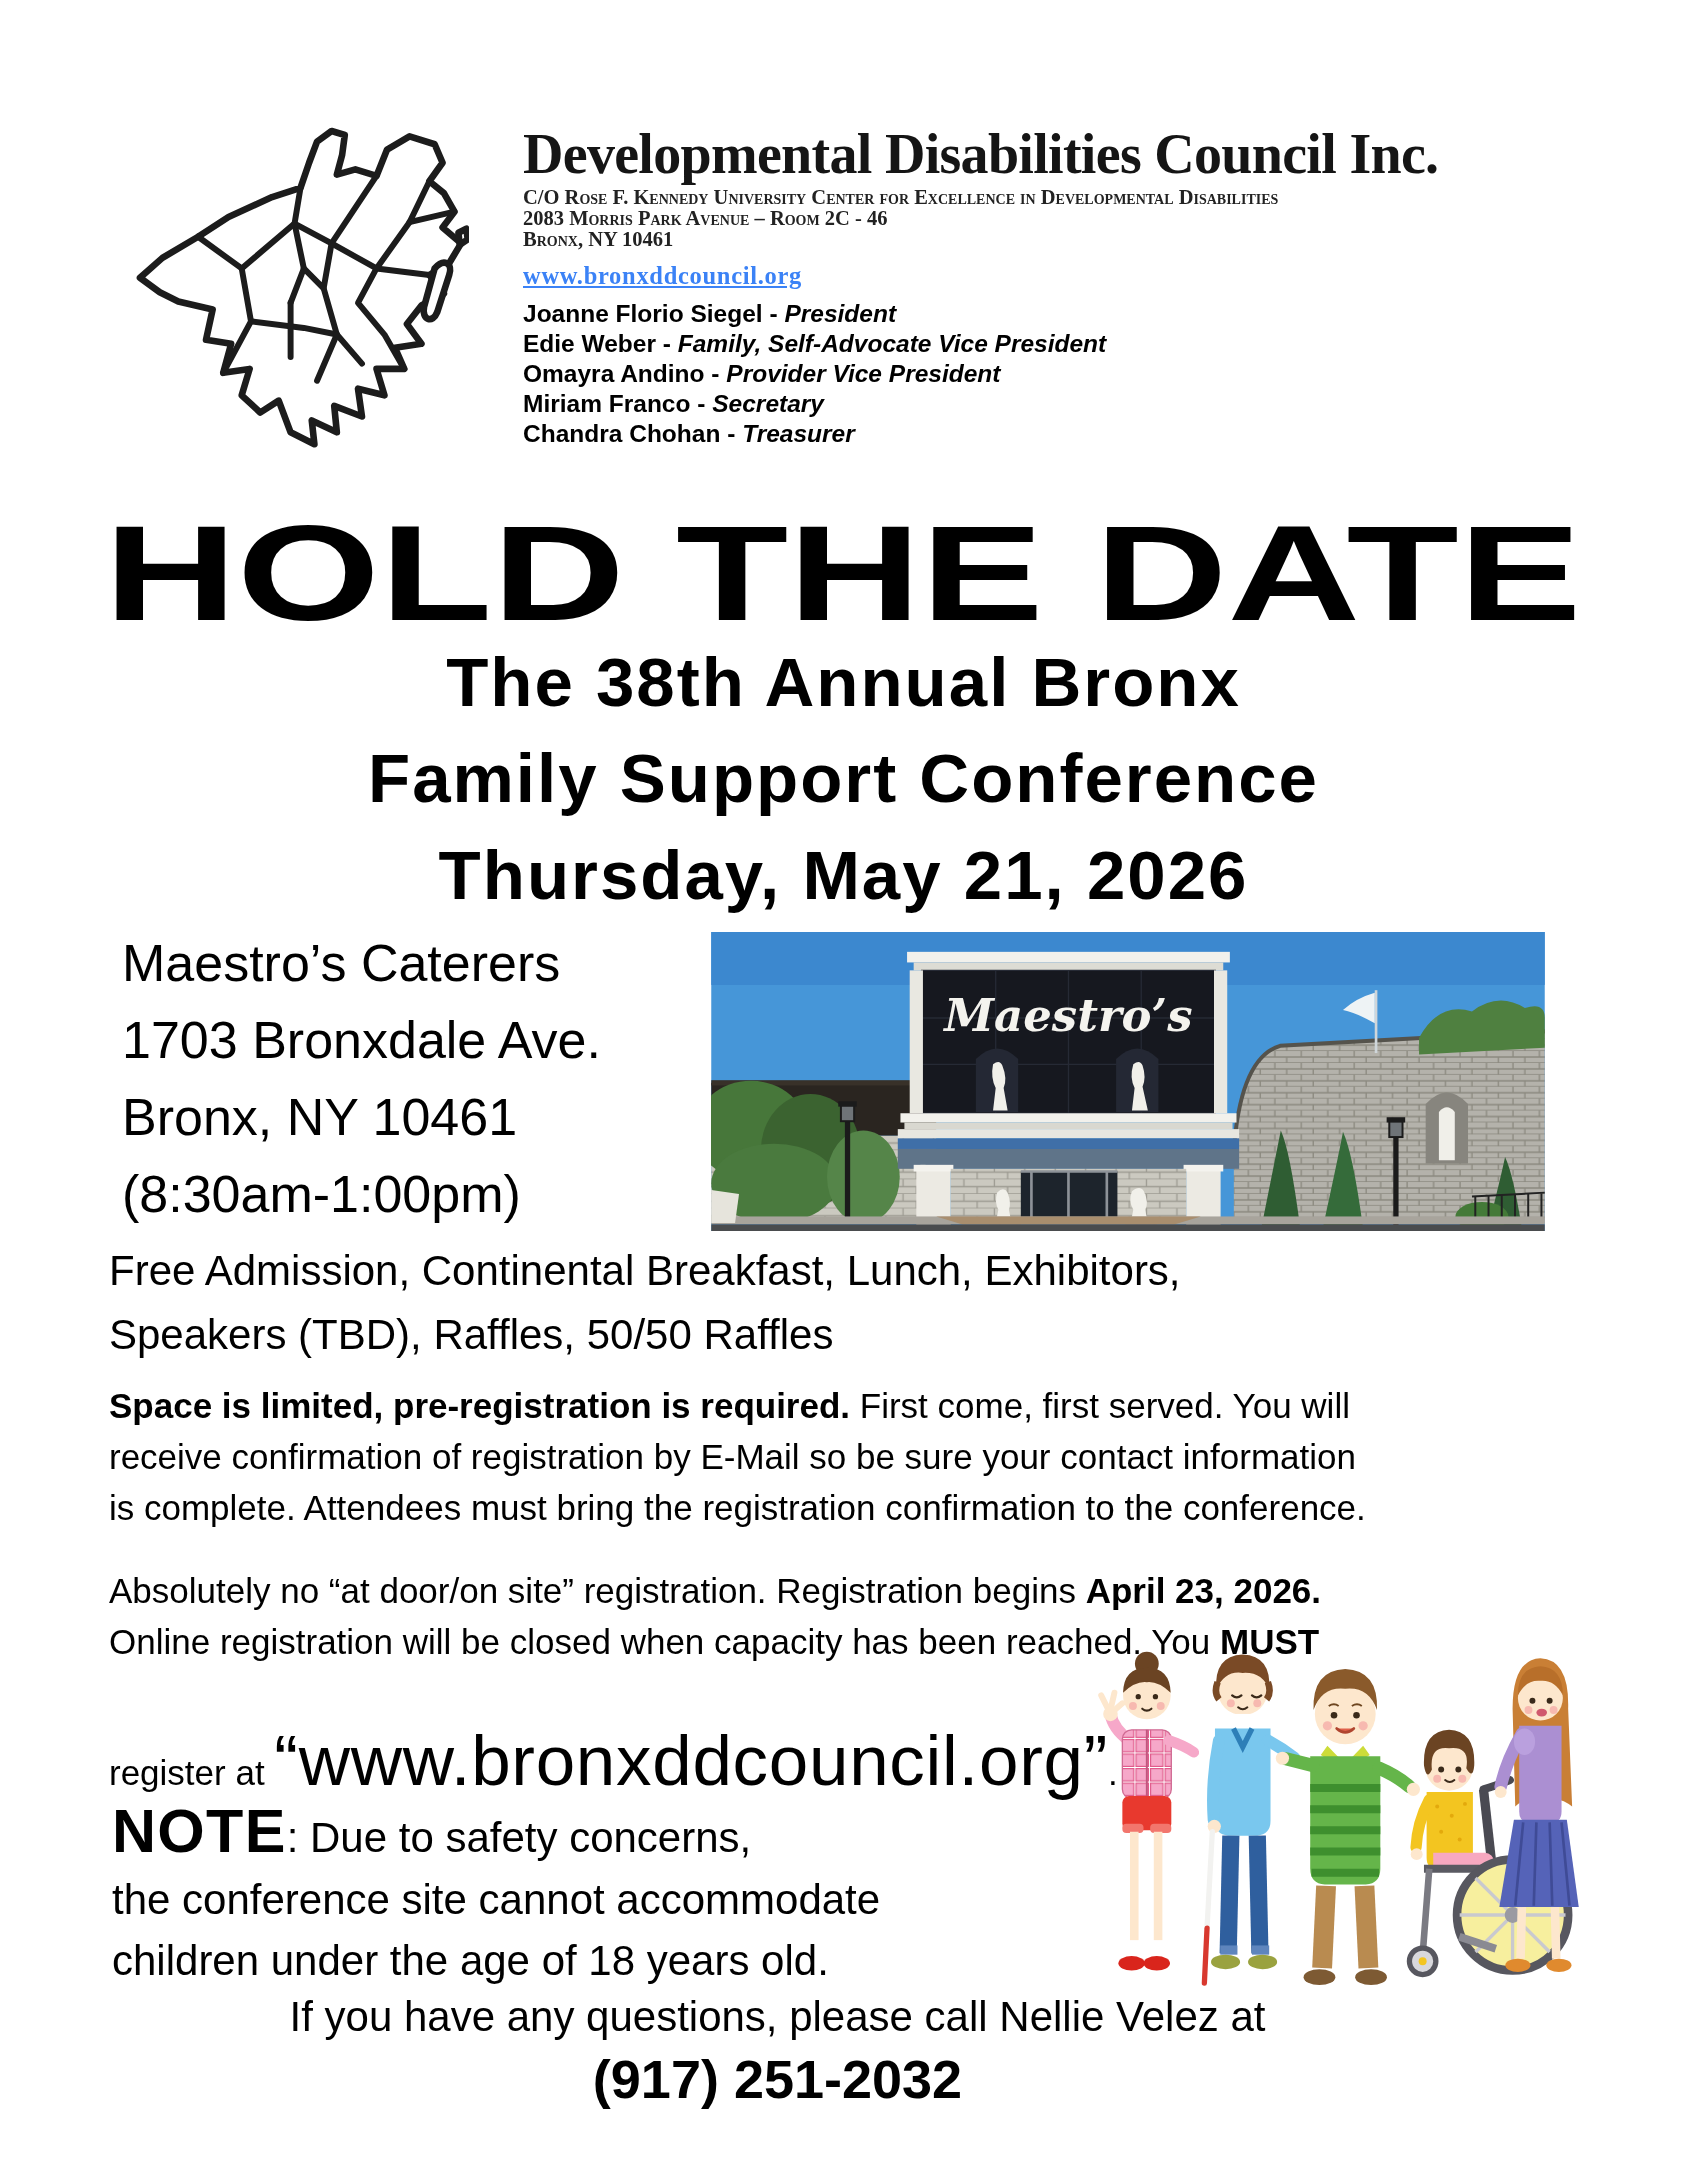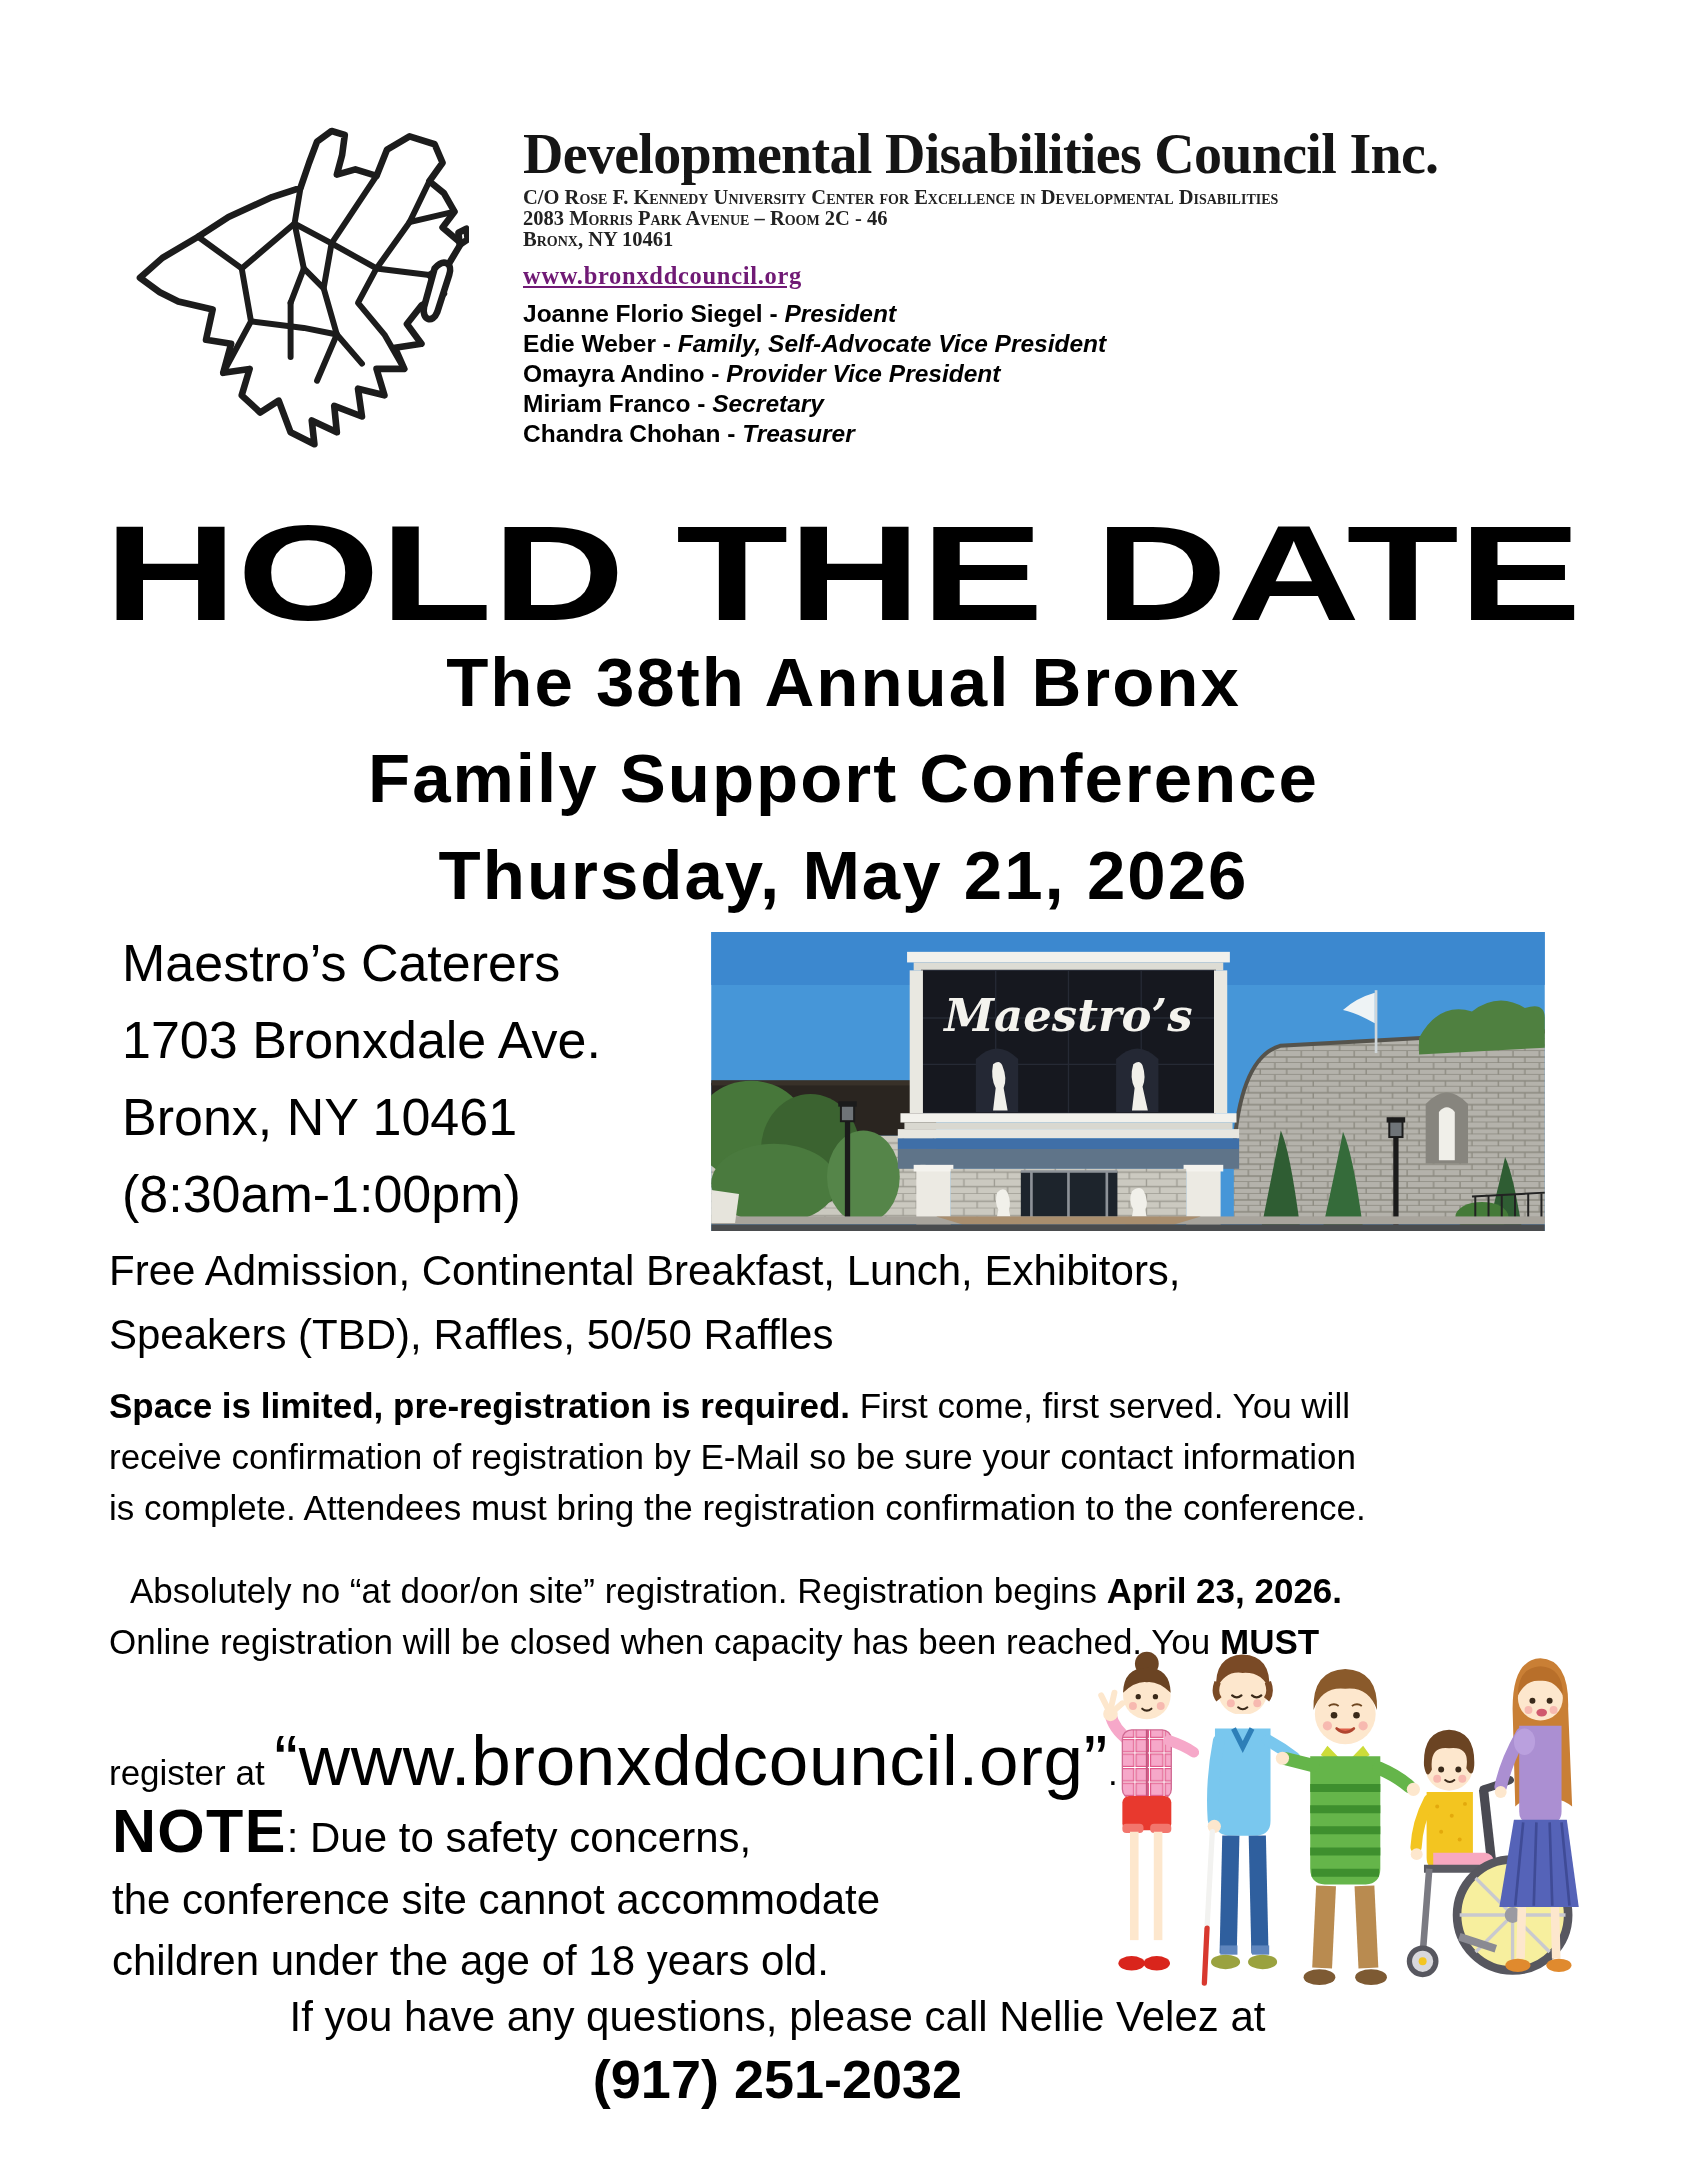--- a/index.html
+++ b/index.html
@@ -37,7 +37,7 @@
     left:523px;top:262px;
     font-family:"Liberation Serif",serif;
     font-weight:bold;font-size:24.5px;
-    color:#701a75;text-decoration:underline;
+    color:#3b82f6;text-decoration:underline;
     letter-spacing:0.7px;
   }
   .officers{

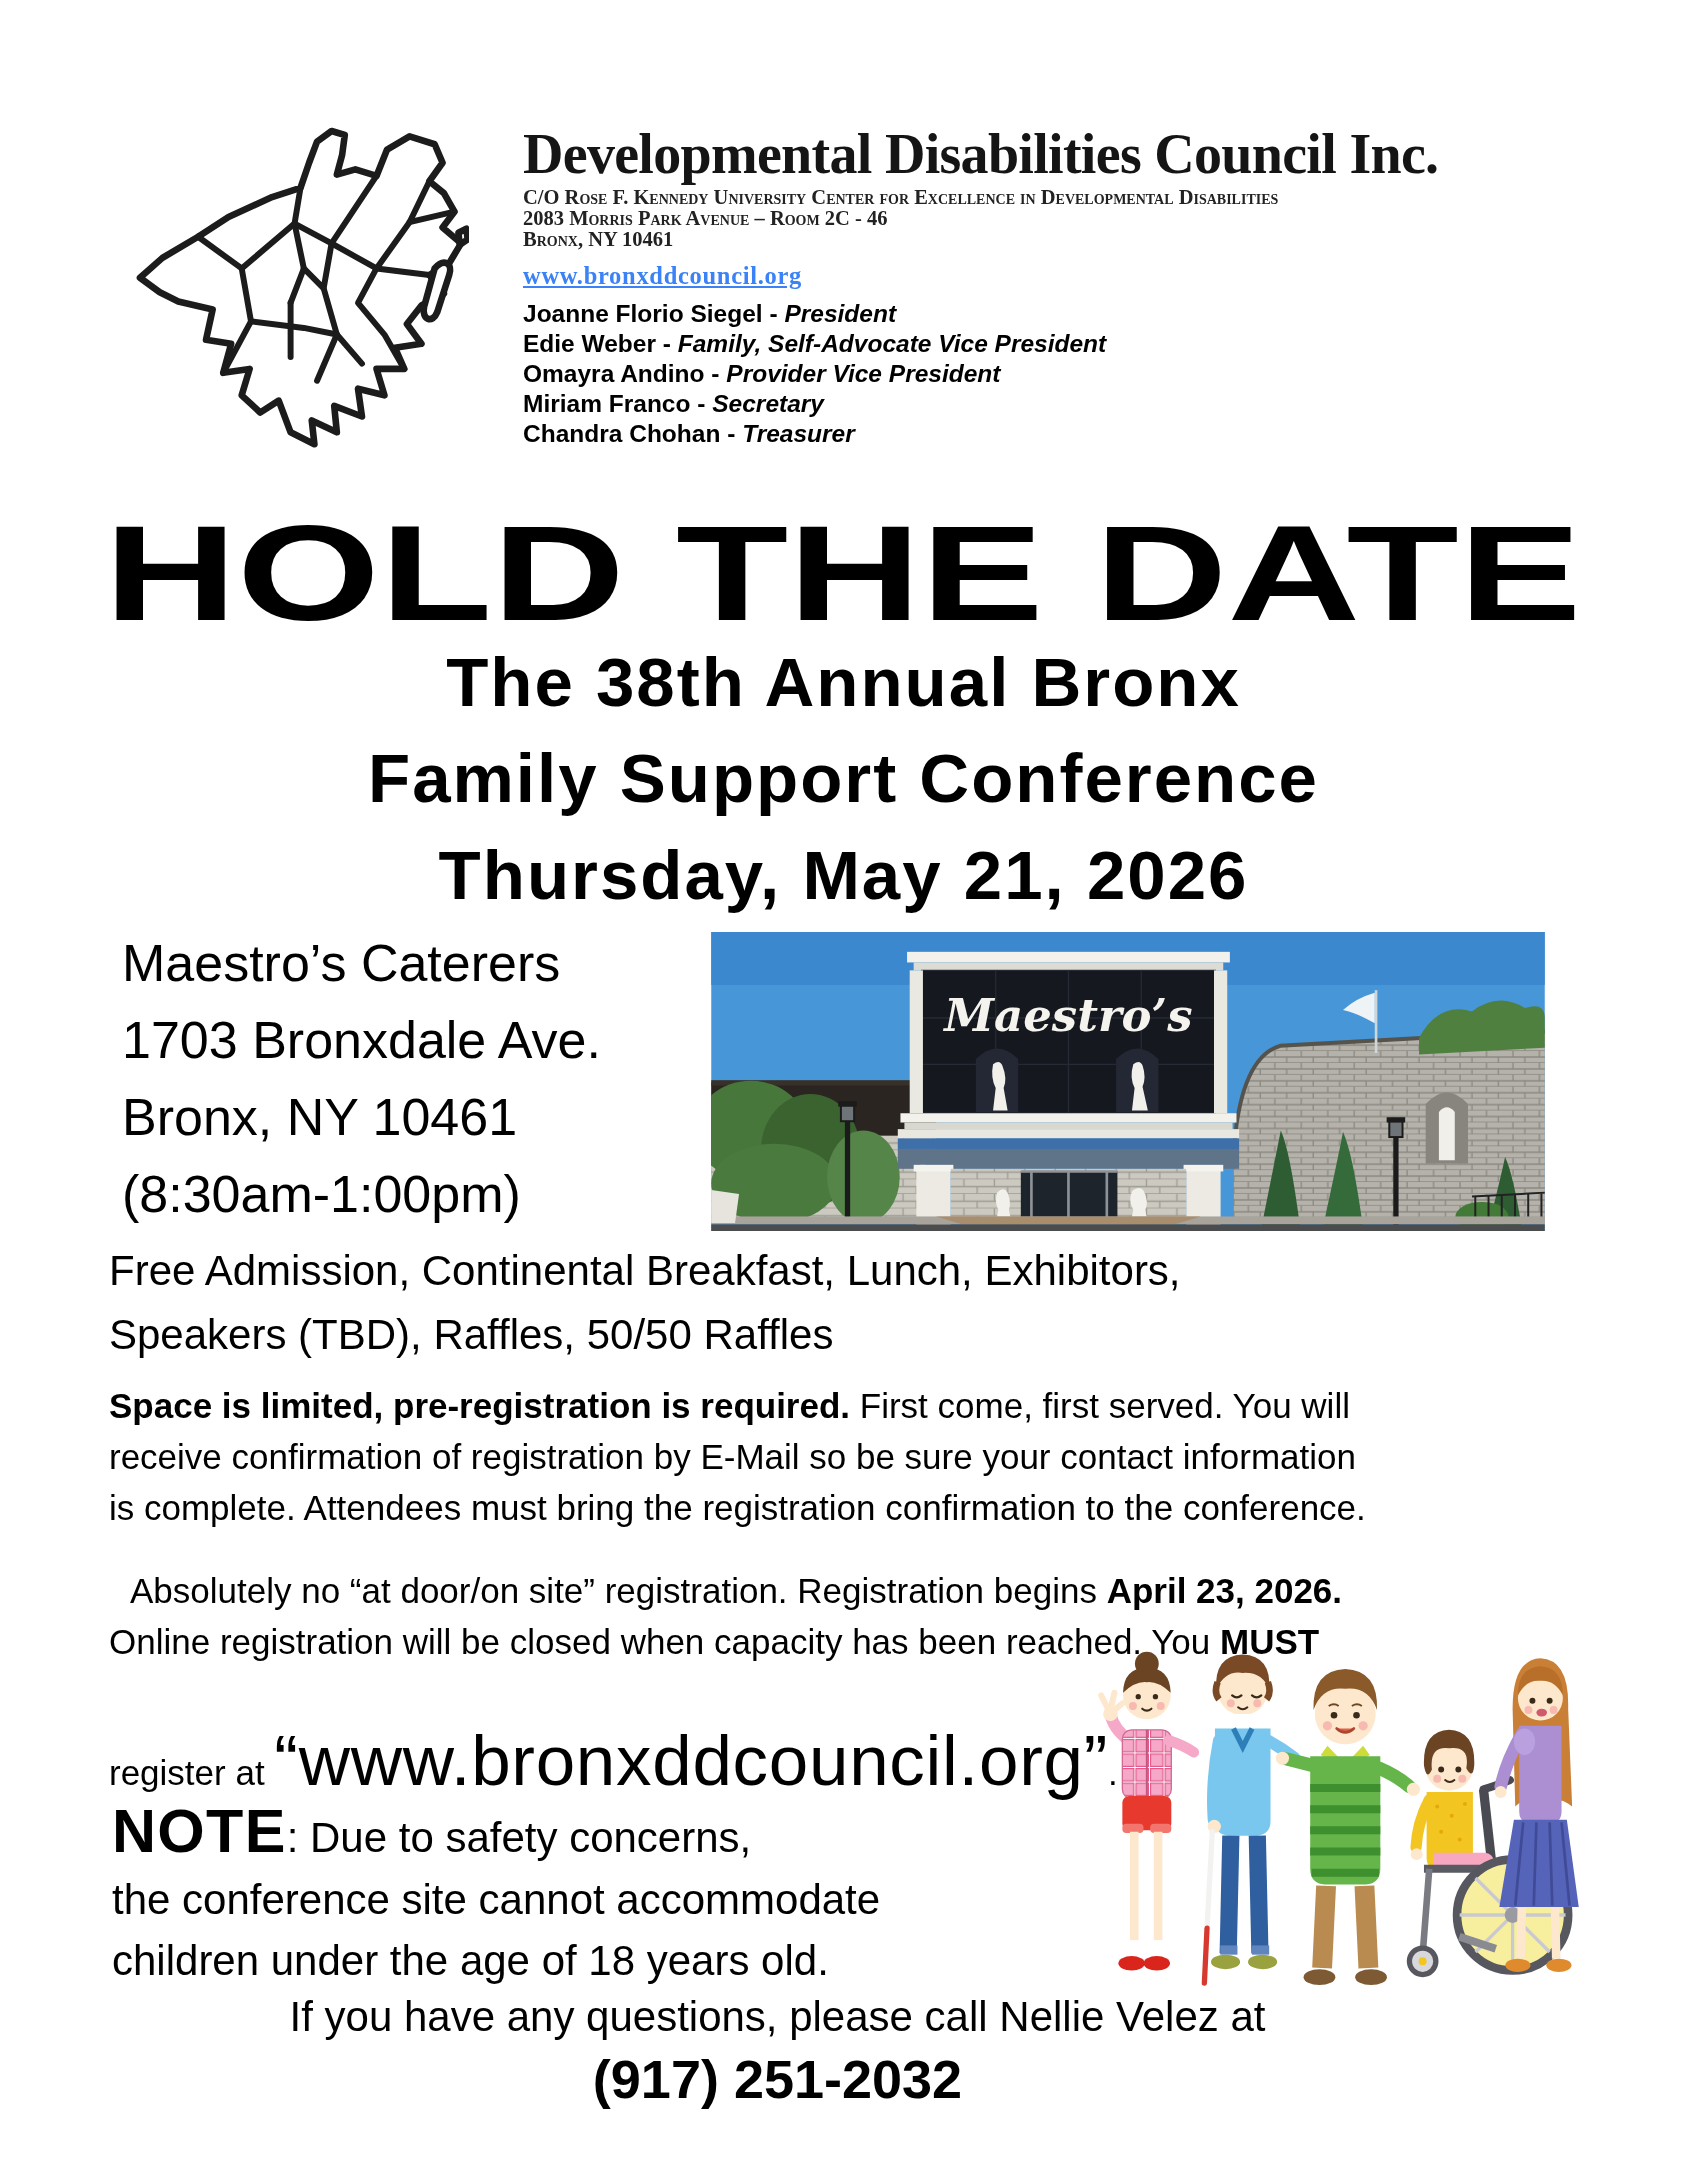--- a/index.html
+++ b/index.html
@@ -312,7 +312,7 @@
   </div>
 
   <div class="abs para p2">
-    <div><span style="white-space:pre;margin-left:21px;">Absolutely no “at door/on site” registration. Registration begins </span><span class="b">April 23, 2026.</span></div>
+    <div><span style="white-space:pre;">Absolutely no “at door/on site” registration. Registration begins </span><span class="b">April 23, 2026.</span></div>
     <div><span style="white-space:pre;">Online registration will be closed when capacity has been reached. You </span><span class="b">MUST</span></div>
   </div>
 

